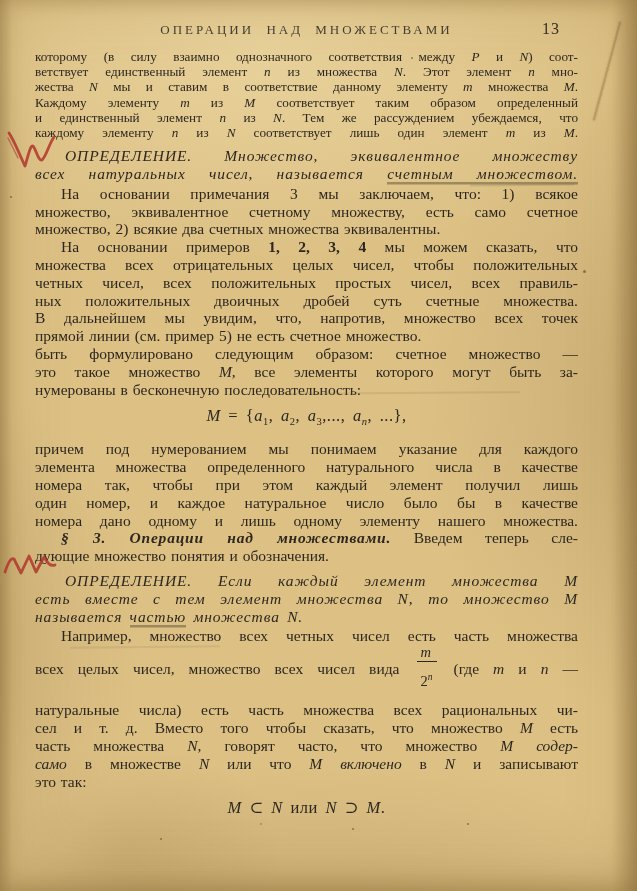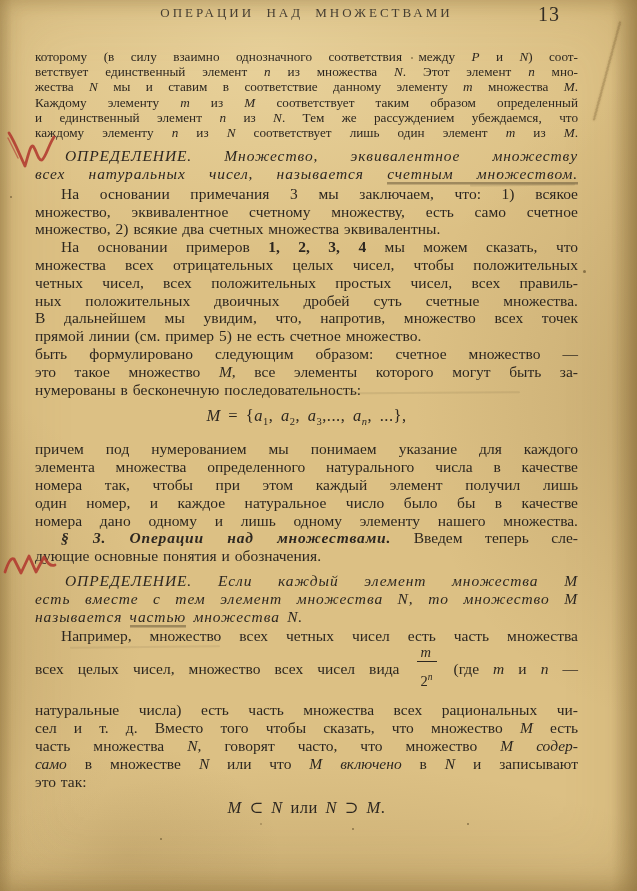--- a/index.html
+++ b/index.html
@@ -30,7 +30,7 @@
       inset 7px 0 16px rgba(130,100,46,0.15);
   }
   
-  .hdr{position:absolute;top:5px;left:35px;width:543px;height:20px;}
+  .hdr{position:absolute;top:22px;left:35px;width:543px;height:20px;}
   .hdr-title{
     text-align:center;font-size:13px;letter-spacing:3px;word-spacing:6px;
     color:#38322a;opacity:.92;

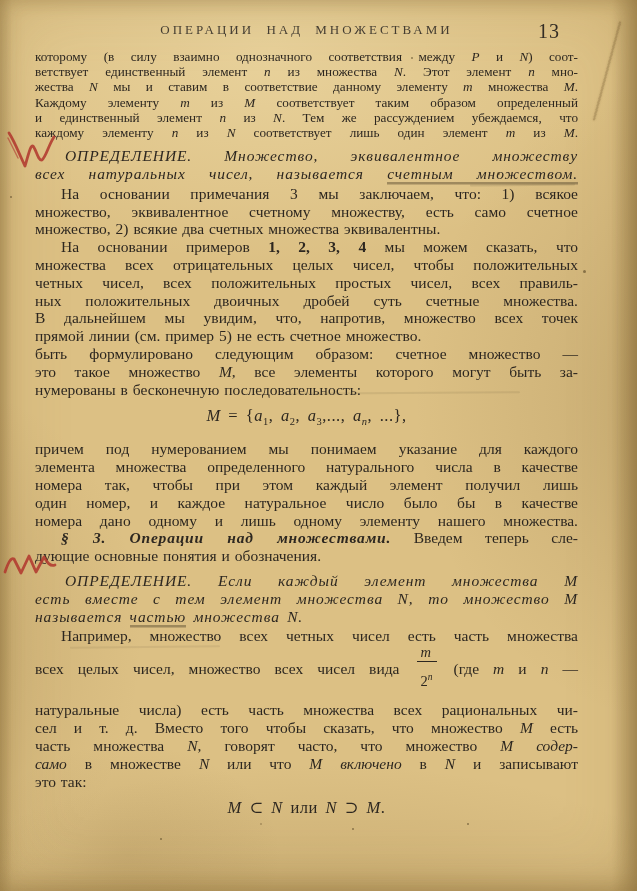--- a/index.html
+++ b/index.html
@@ -35,7 +35,7 @@
     text-align:center;font-size:13px;letter-spacing:3px;word-spacing:6px;
     color:#38322a;opacity:.92;
   }
-  .hdr-num{position:absolute;right:18px;top:-2px;font-size:20px;letter-spacing:1px;color:#332d25;}
+  .hdr-num{position:absolute;right:18px;top:-2px;font-size:16px;letter-spacing:1px;color:#332d25;}
   
   .text-block{position:absolute;left:35px;top:49px;width:543px;}
   .para{font-size:15.5px;line-height:17.8px;word-spacing:1px;}

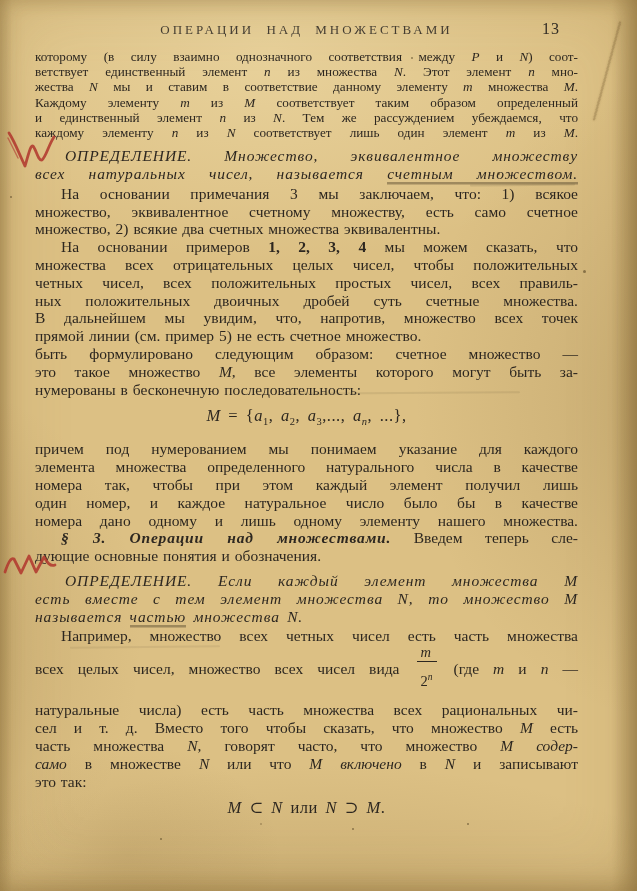--- a/index.html
+++ b/index.html
@@ -122,7 +122,7 @@
       </div>
       <div class="para">
         <div class="tline indent"><b class="bi">§ 3. Операции над множествами.</b> Введем теперь сле-</div>
-        <div class="tline loose">дующие основные понятия и обозначения.</div>
+        <div class="tline loose">дующие множество понятия и обозначения.</div>
       </div>
       <div class="para definition">
         <div class="tline indent">ОПРЕДЕЛЕНИЕ. Если каждый элемент множества M</div>

